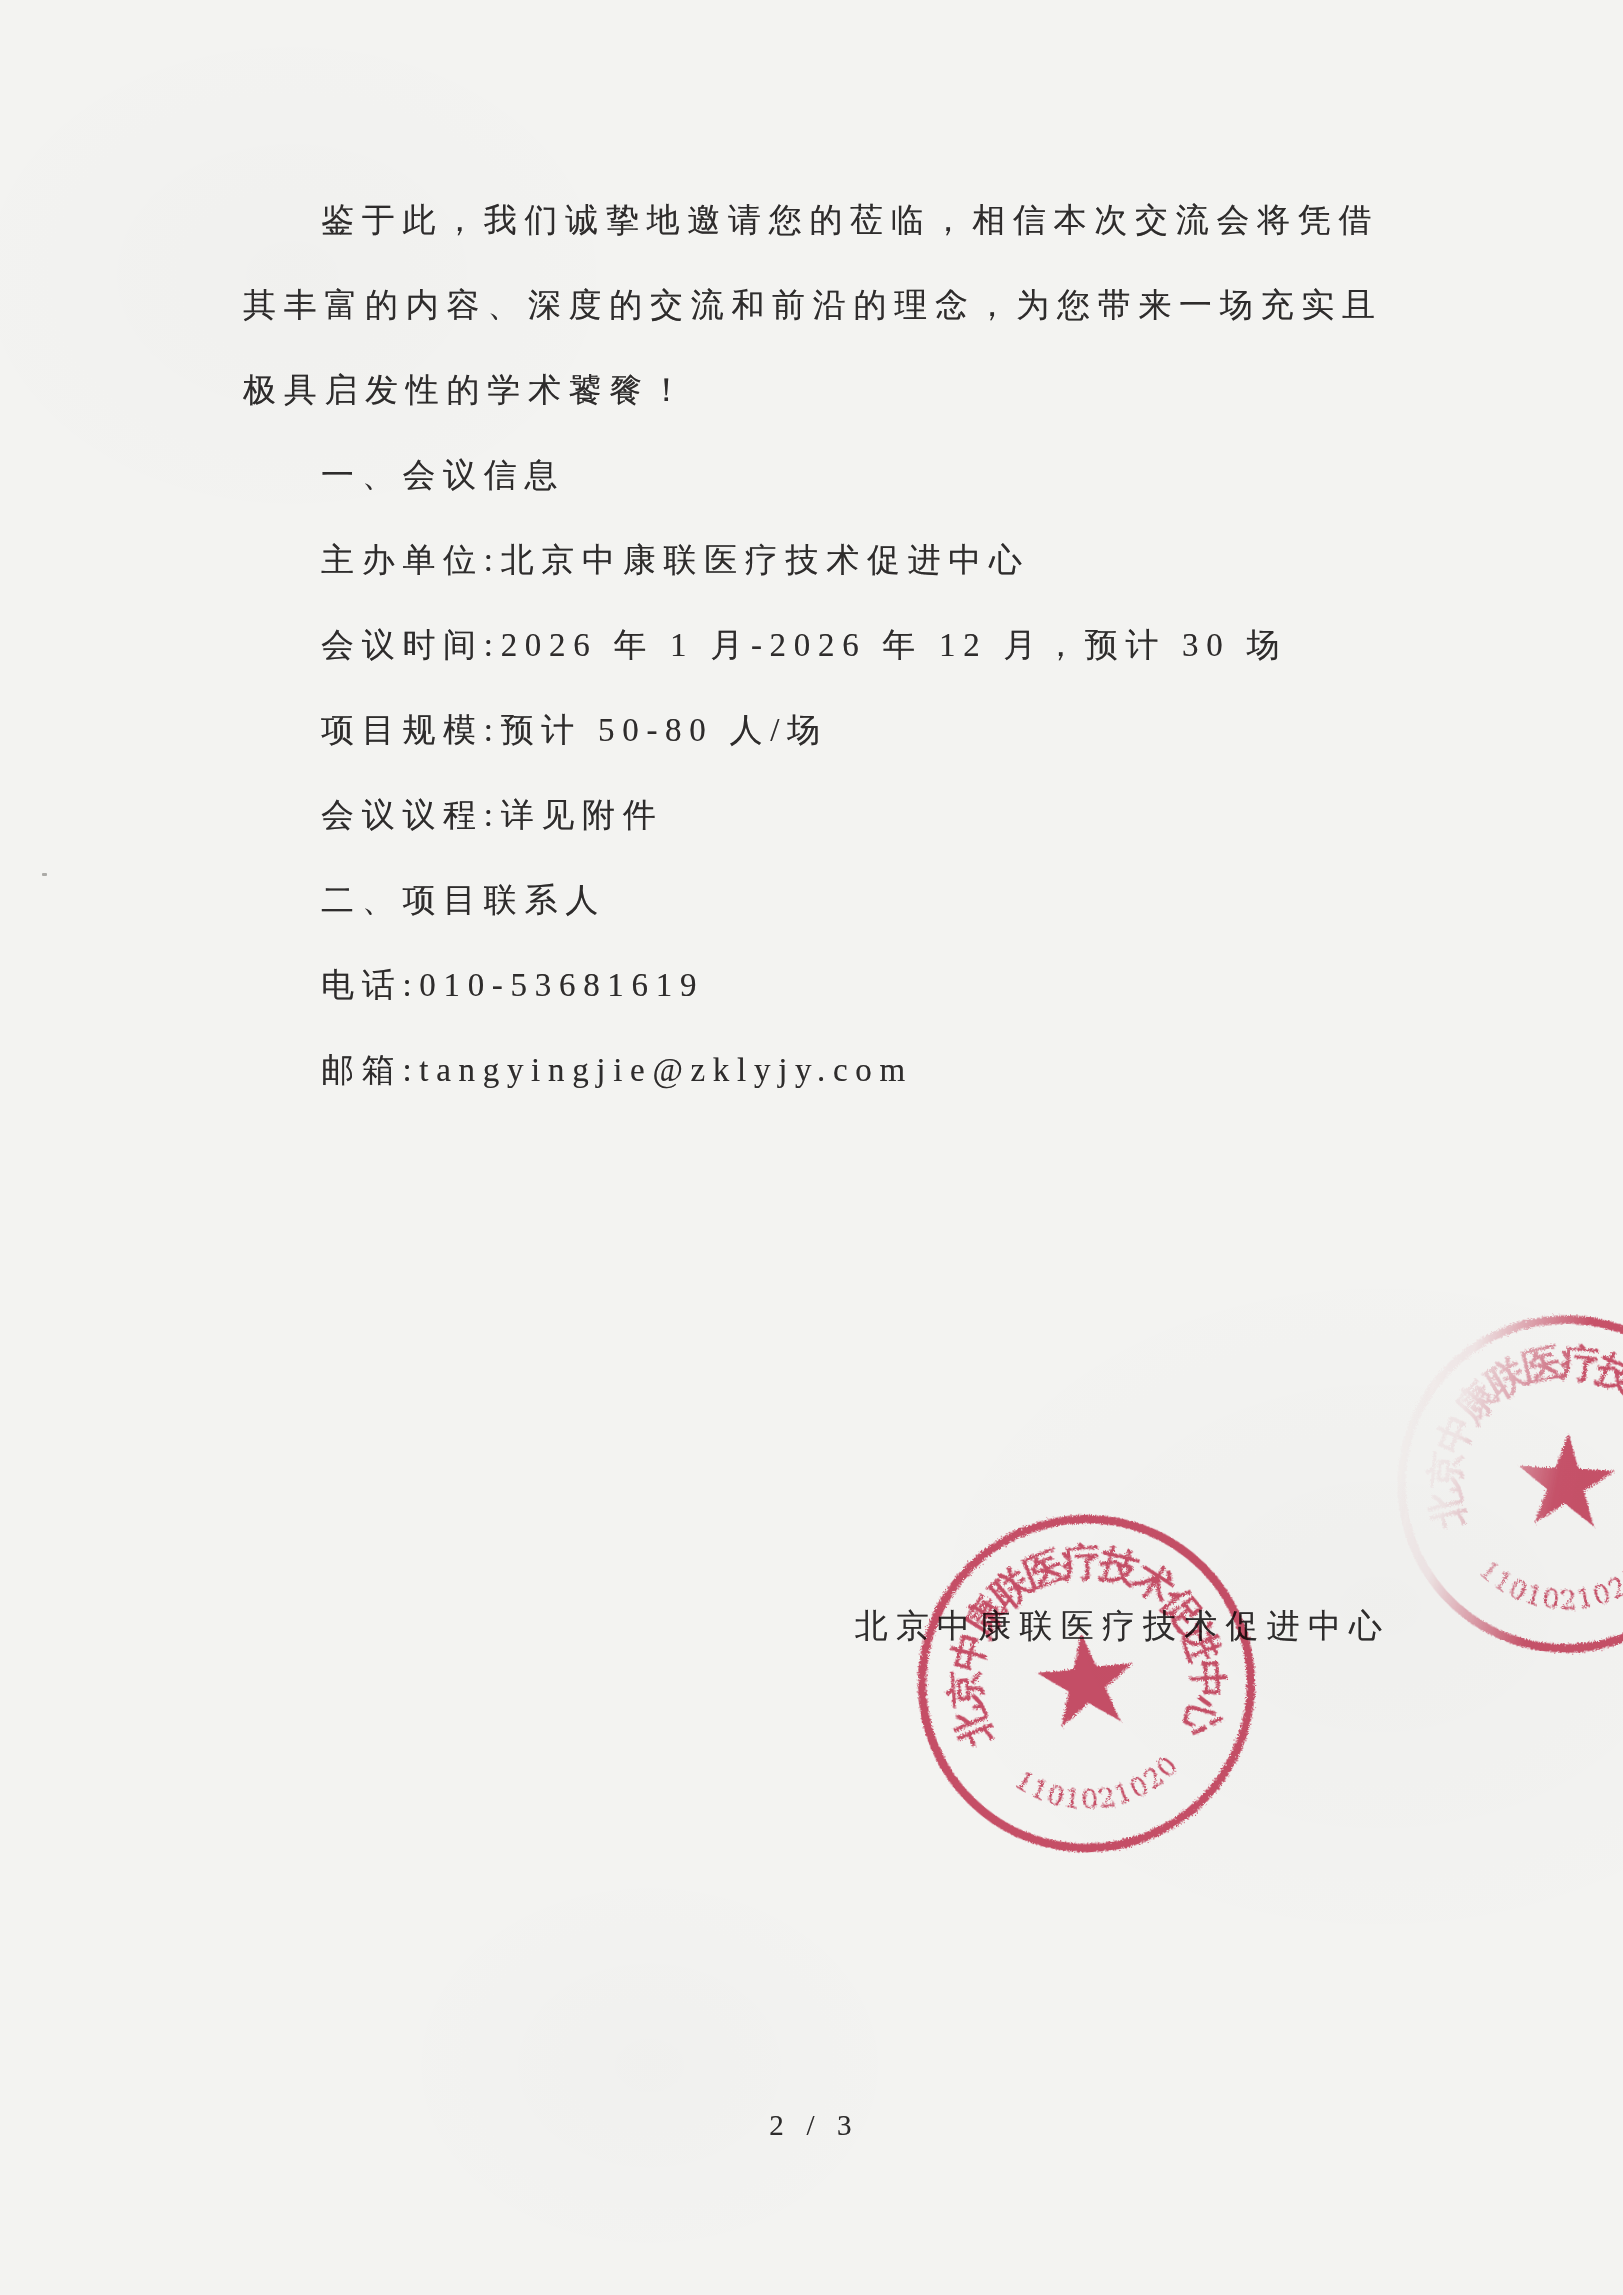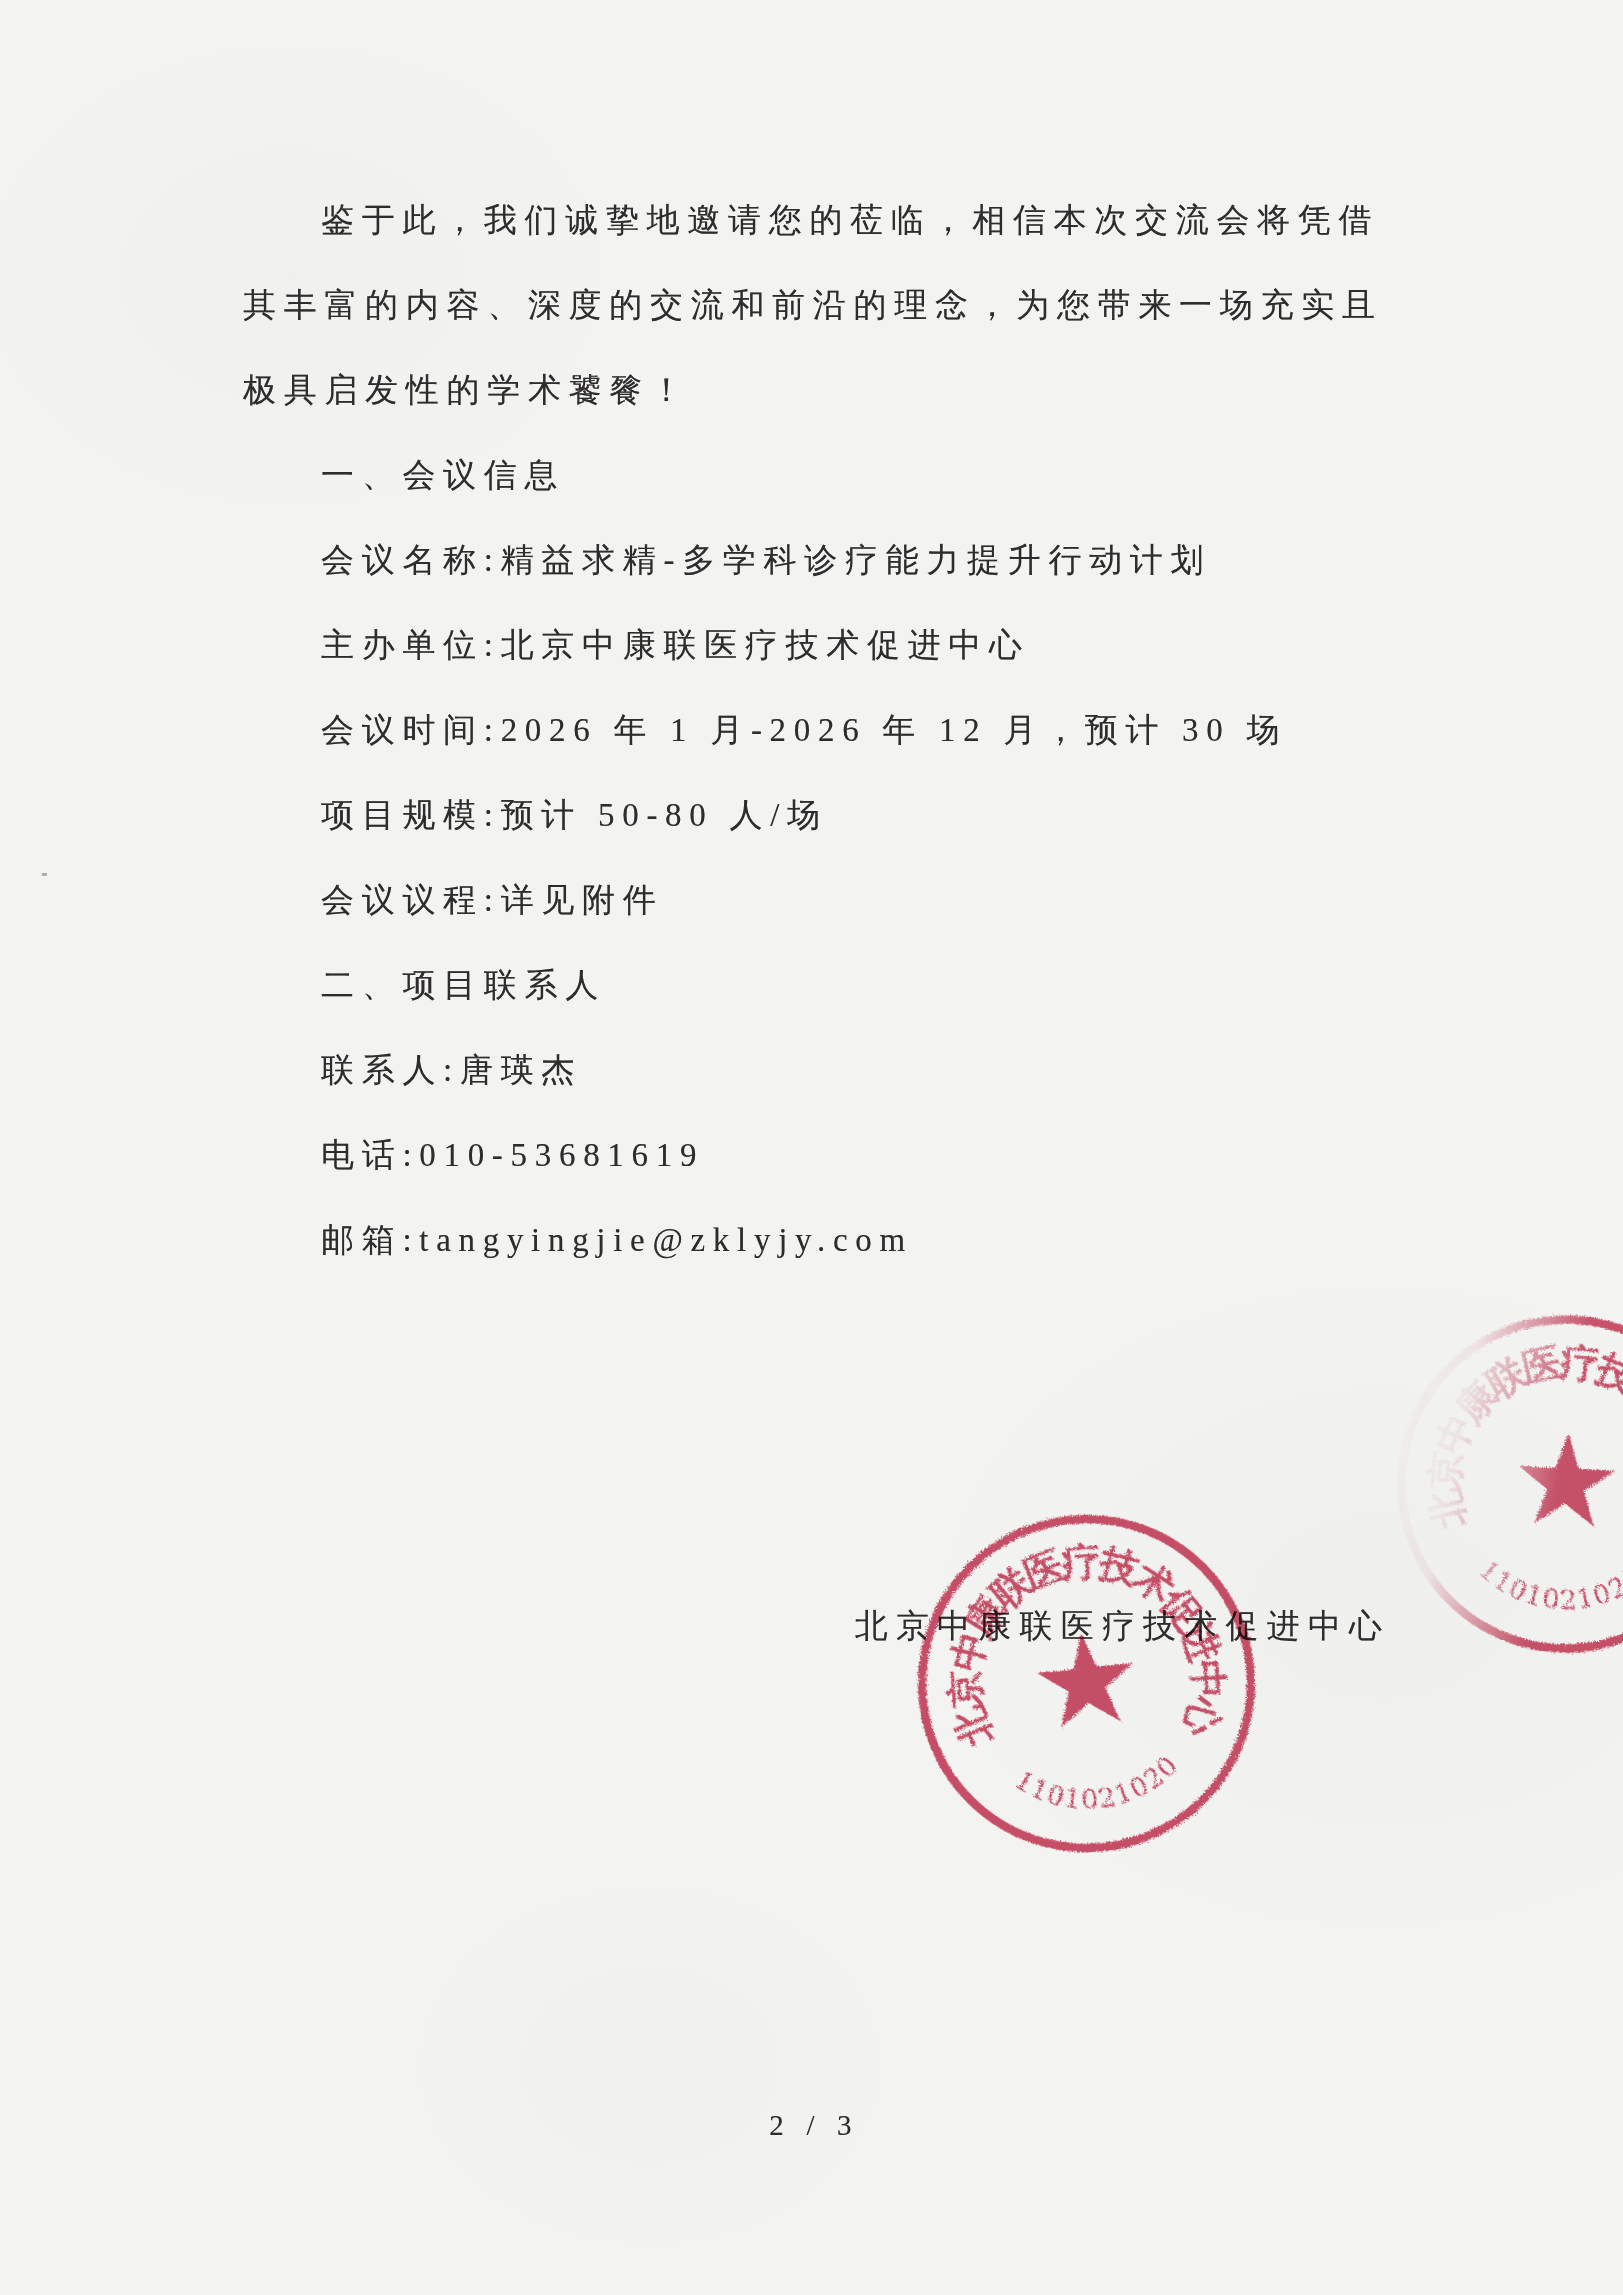--- a/index.html
+++ b/index.html
@@ -57,7 +57,6 @@
     <span class="line">其丰富的内容、深度的交流和前沿的理念，为您带来一场充实且</span>
     <span class="line">极具启发性的学术饕餮！</span>
     <span class="line indent">一、会议信息</span>
-    <span class="line indent">会议名称:精益求精-多学科诊疗能力提升行动计划</span>
     <span class="line indent">主办单位:北京中康联医疗技术促进中心</span>
     <span class="line indent">会议时间:2026 年 1 月-2026 年 12 月，预计 30 场</span>
     <span class="line indent">项目规模:预计 50-80 人/场</span>

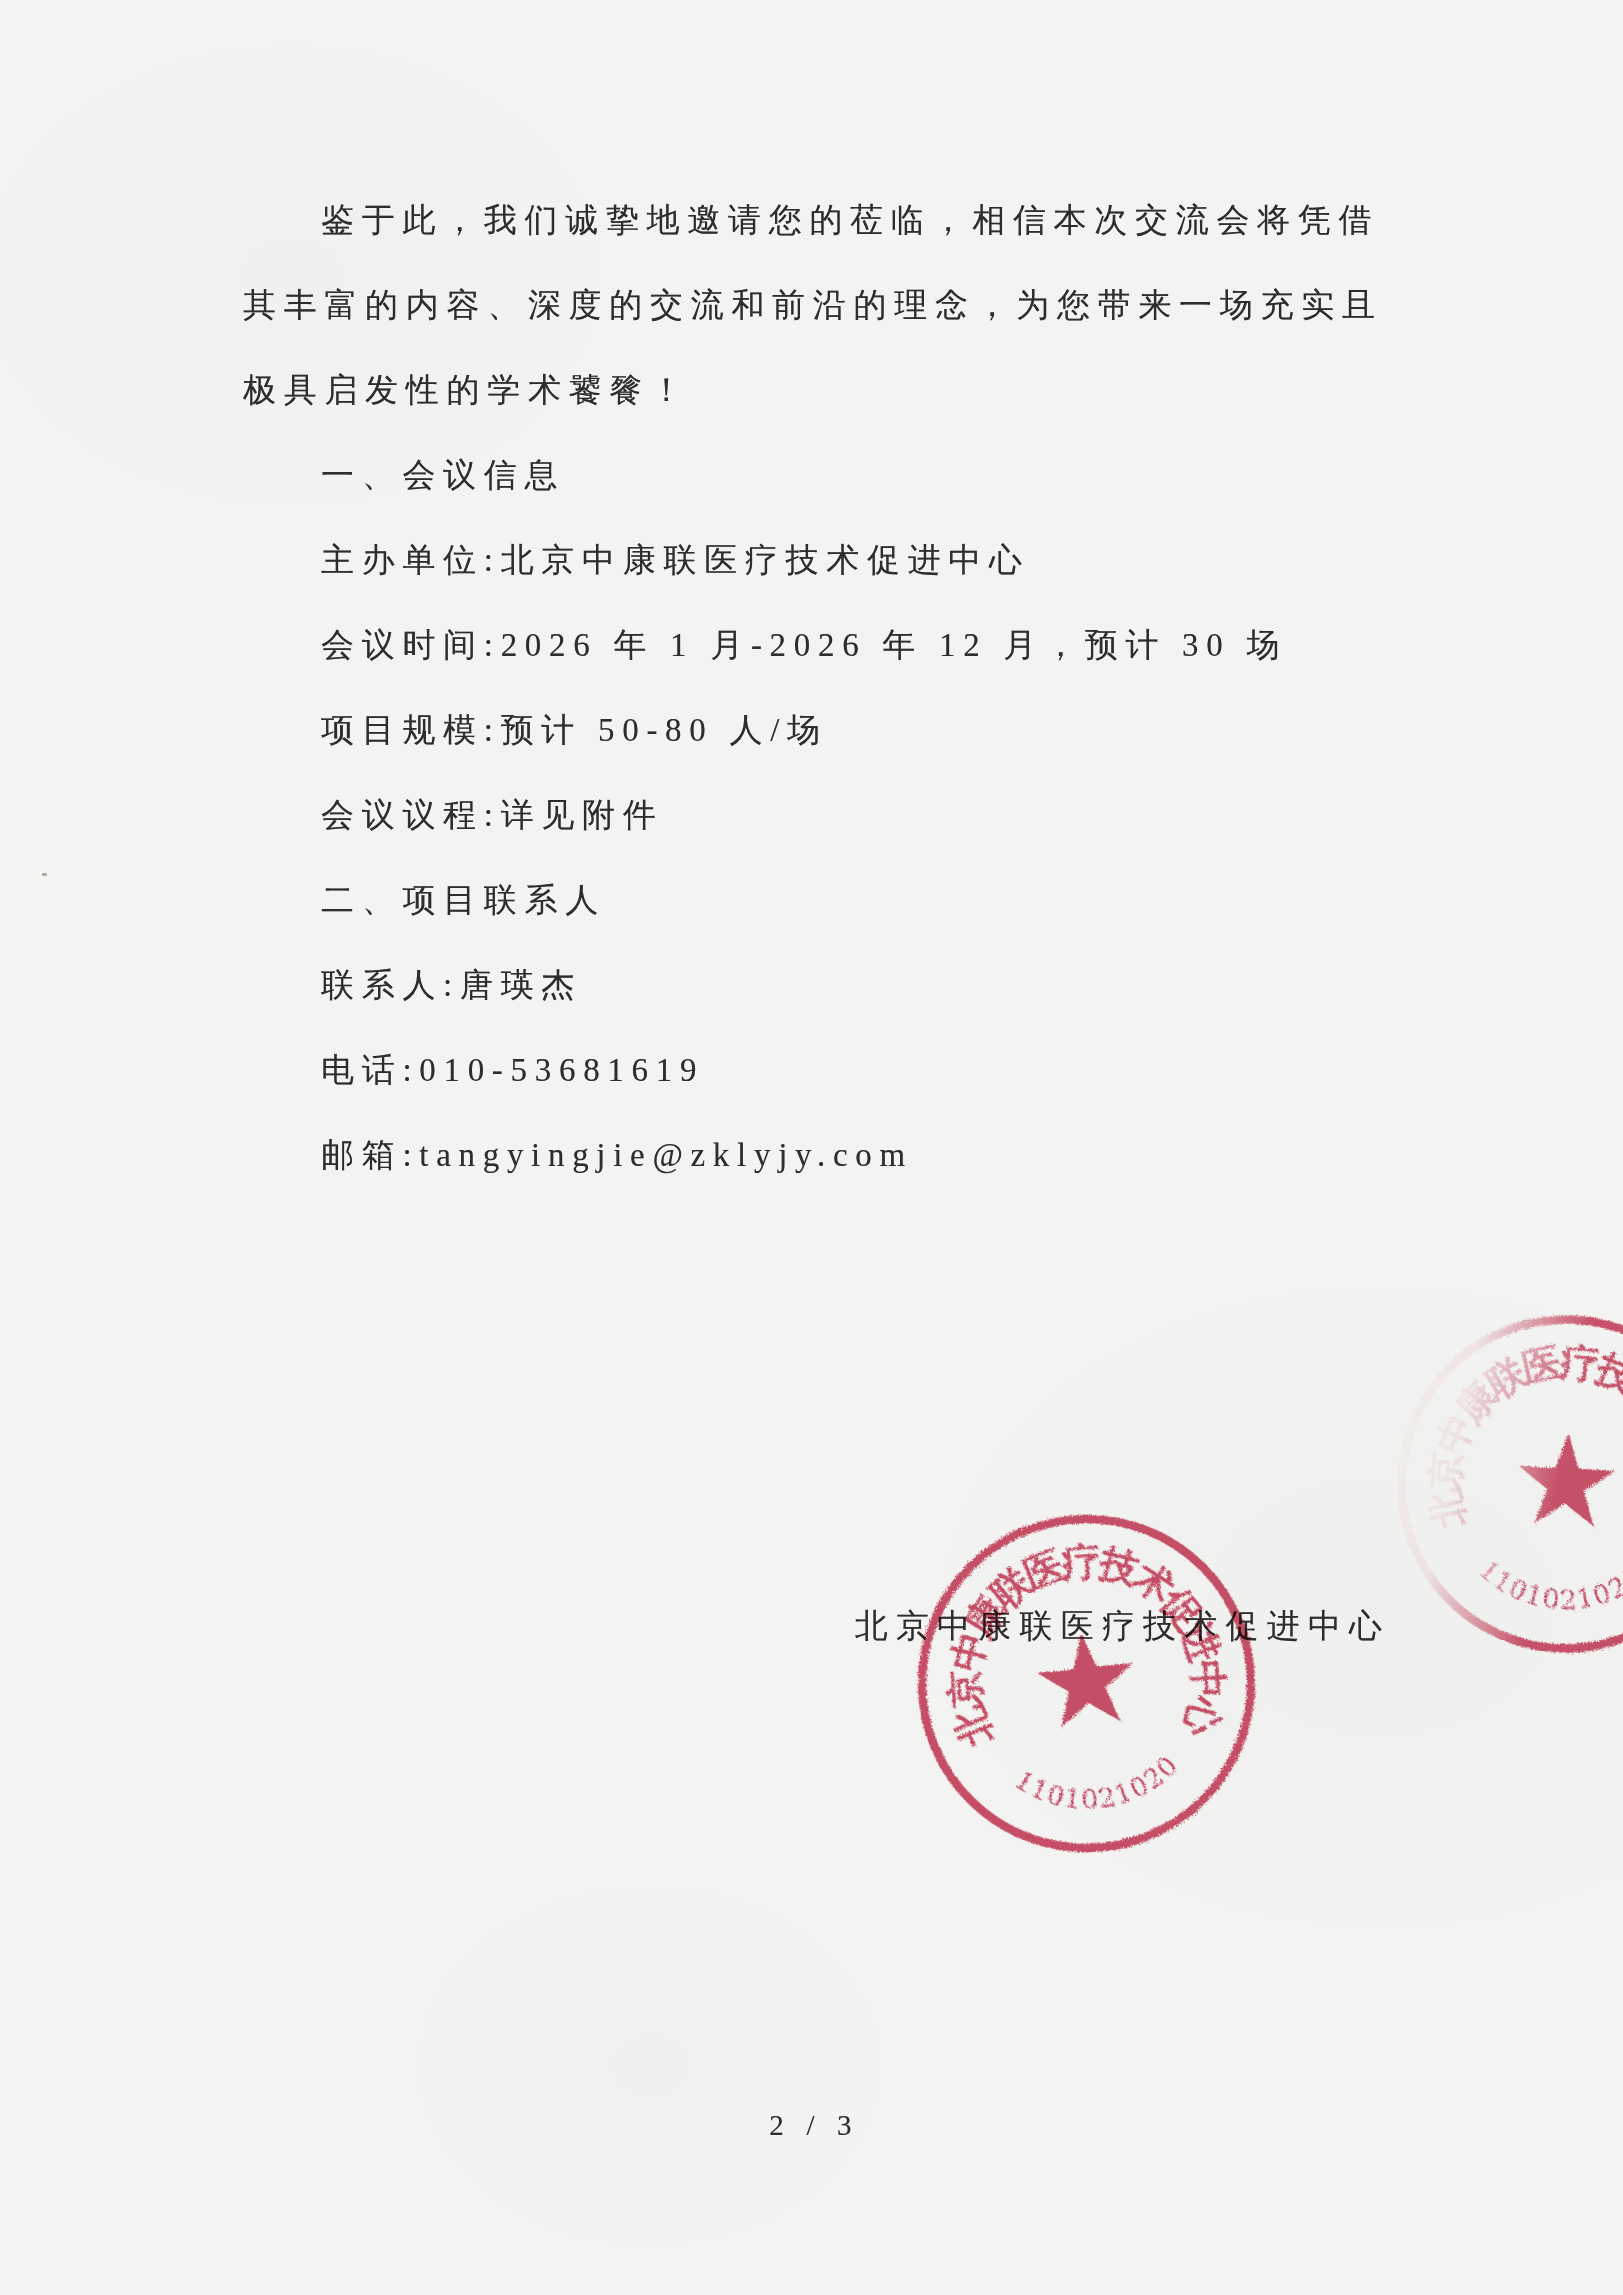--- a/index.html
+++ b/index.html
@@ -62,7 +62,6 @@
     <span class="line indent">项目规模:预计 50-80 人/场</span>
     <span class="line indent">会议议程:详见附件</span>
     <span class="line indent">二、项目联系人</span>
-    <span class="line indent">联系人:唐瑛杰</span>
     <span class="line indent">电话:010-53681619</span>
     <span class="line indent">邮箱:tangyingjie@zklyjy.com</span>
   </div>

